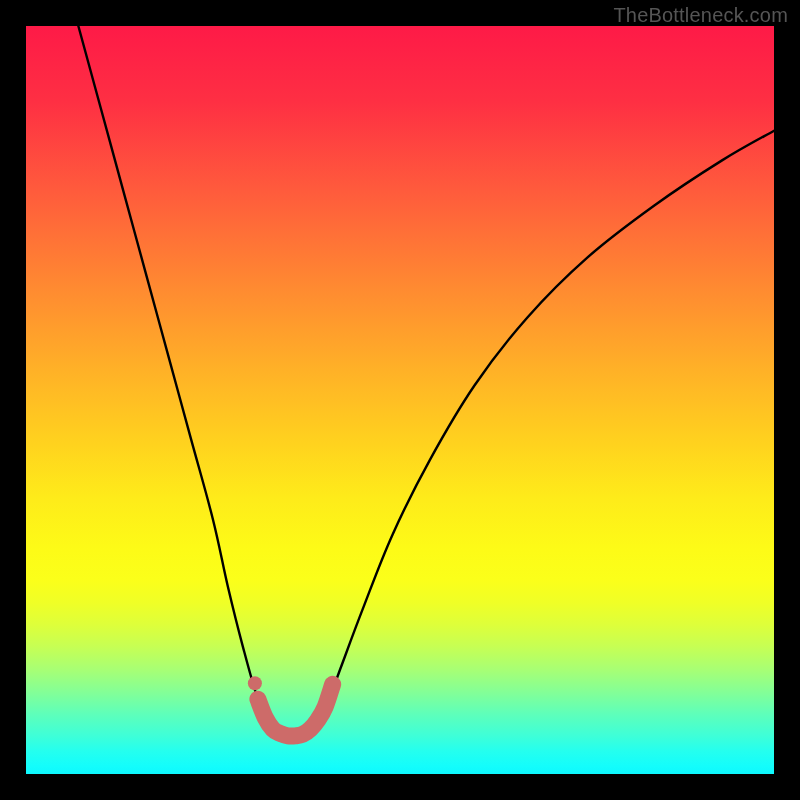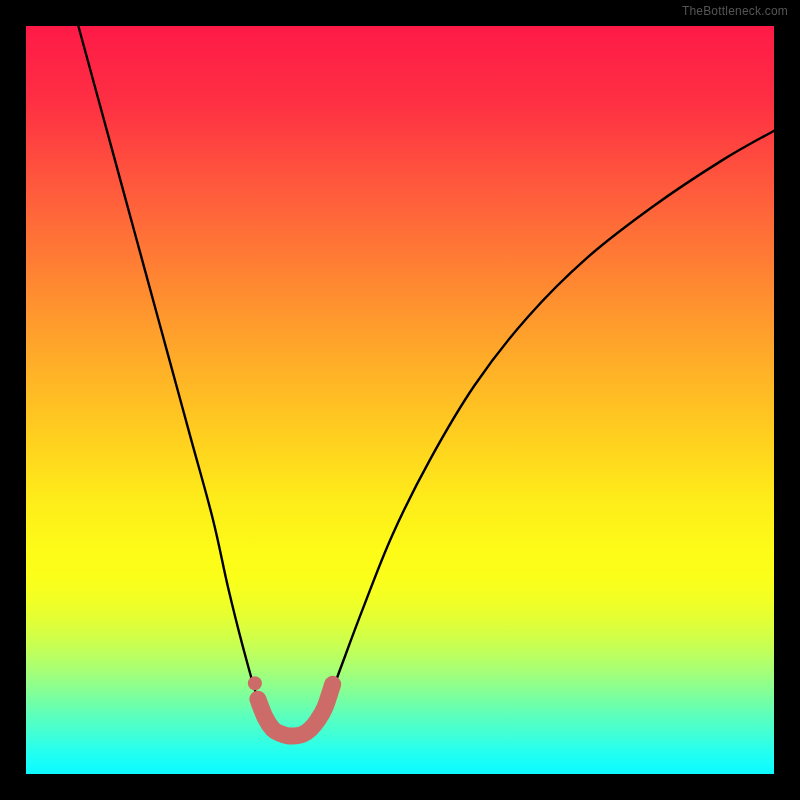--- a/index.html
+++ b/index.html
@@ -44,7 +44,7 @@
     top: 4px;
     right: 12px;
     color: #555;
-    font-size: 12px;
+    font-size: 20px;
     font-weight: 400;
     letter-spacing: 0.2px;
     z-index: 10;

